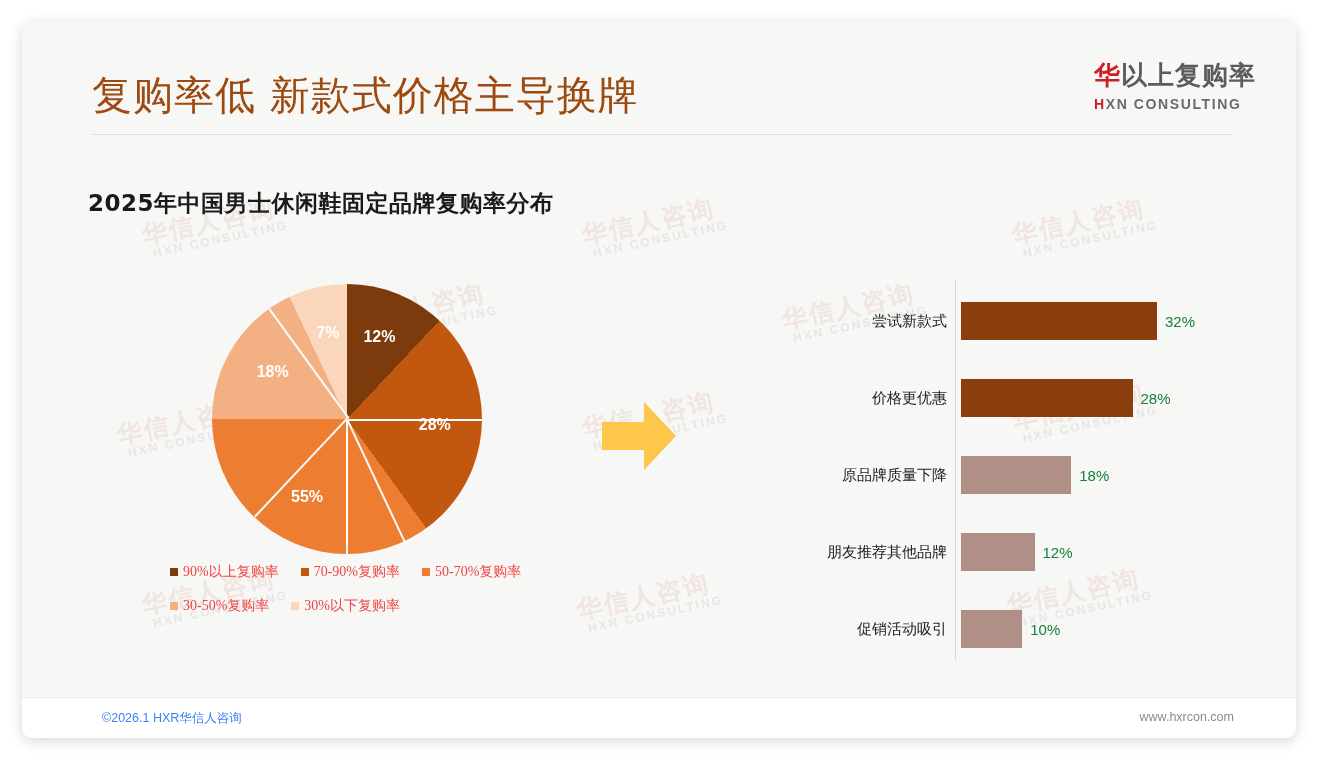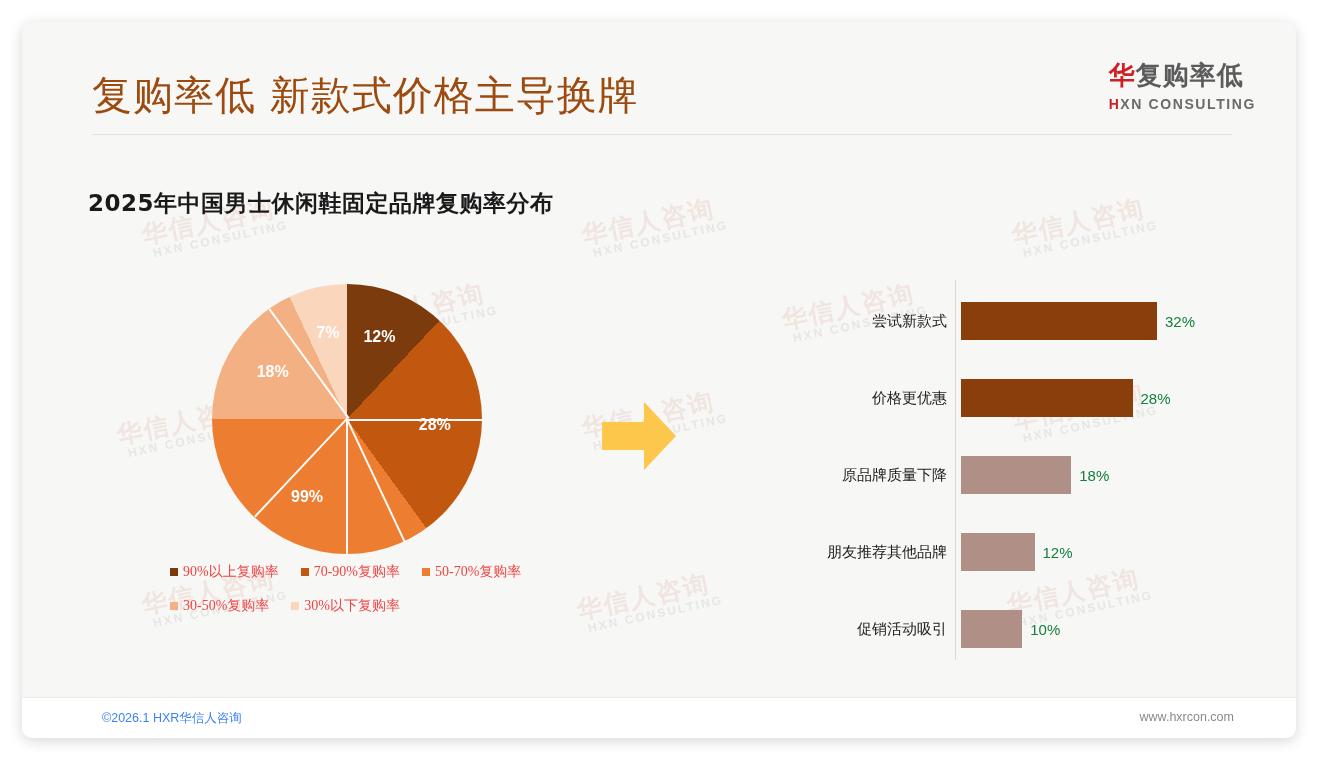--- a/index.html
+++ b/index.html
@@ -137,7 +137,7 @@
 
   <div class="logo">
     <div class="logo-cn">
-      <span class="hua">华</span><span>复购率低</span>
+      <span class="hua">华</span><span>以上复购率</span>
     </div>
     <div class="logo-en">
       <span class="h">H</span><span>XN CONSULTING</span>

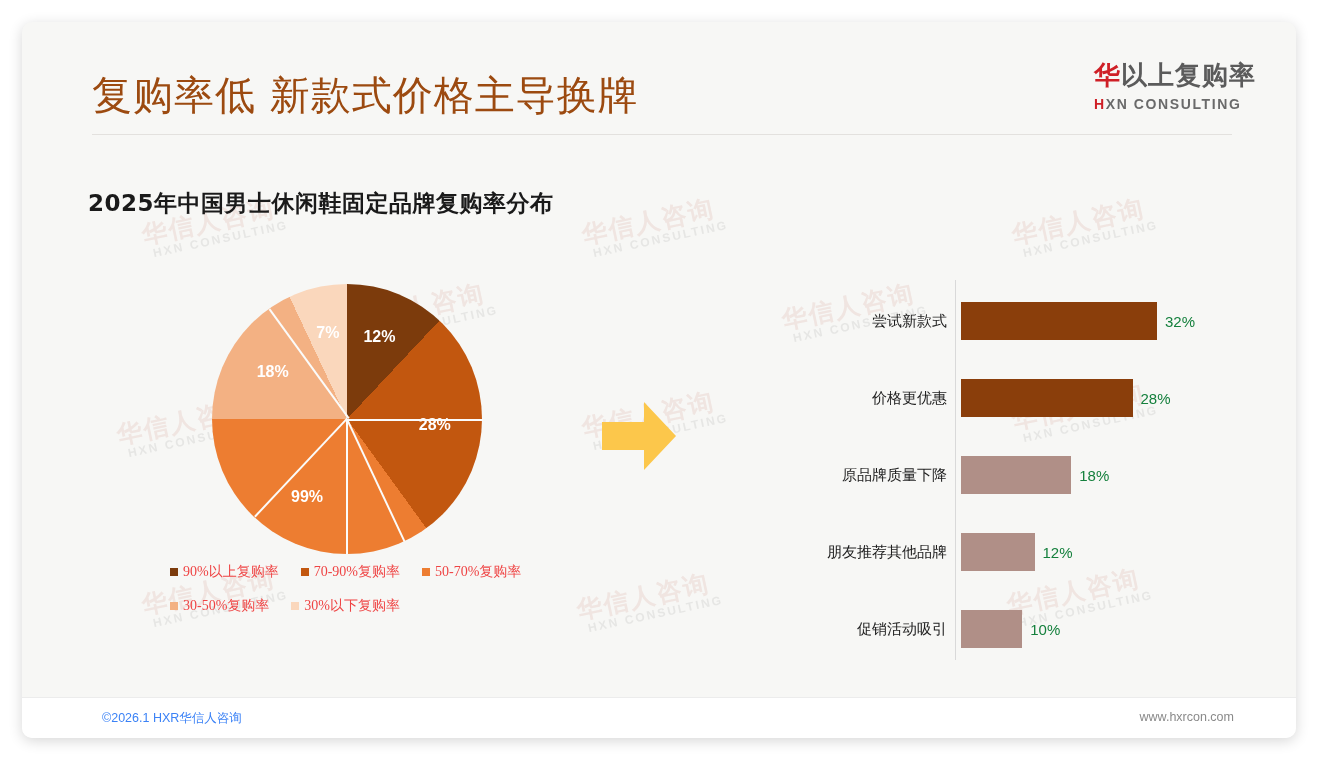--- a/index.html
+++ b/index.html
@@ -152,7 +152,7 @@
         <div class="pie-sep" style="transform: rotate(43.2deg) translateX(-1px);"></div>
         <div class="pie-lbl" style="left: 222.826px; top: 140.526px;">28%</div>
         <div class="pie-sep" style="transform: rotate(144deg) translateX(-1px);"></div>
-        <div class="pie-lbl" style="left: 95.0488px; top: 213.409px;">99%</div>
+        <div class="pie-lbl" style="left: 95.0488px; top: 213.409px;">55%</div>
         <div class="pie-sep" style="transform: rotate(270deg) translateX(-1px);"></div>
         <div class="pie-lbl" style="left: 60.6991px; top: 87.8472px;">18%</div>
         <div class="pie-sep" style="transform: rotate(334.8deg) translateX(-1px);"></div>

